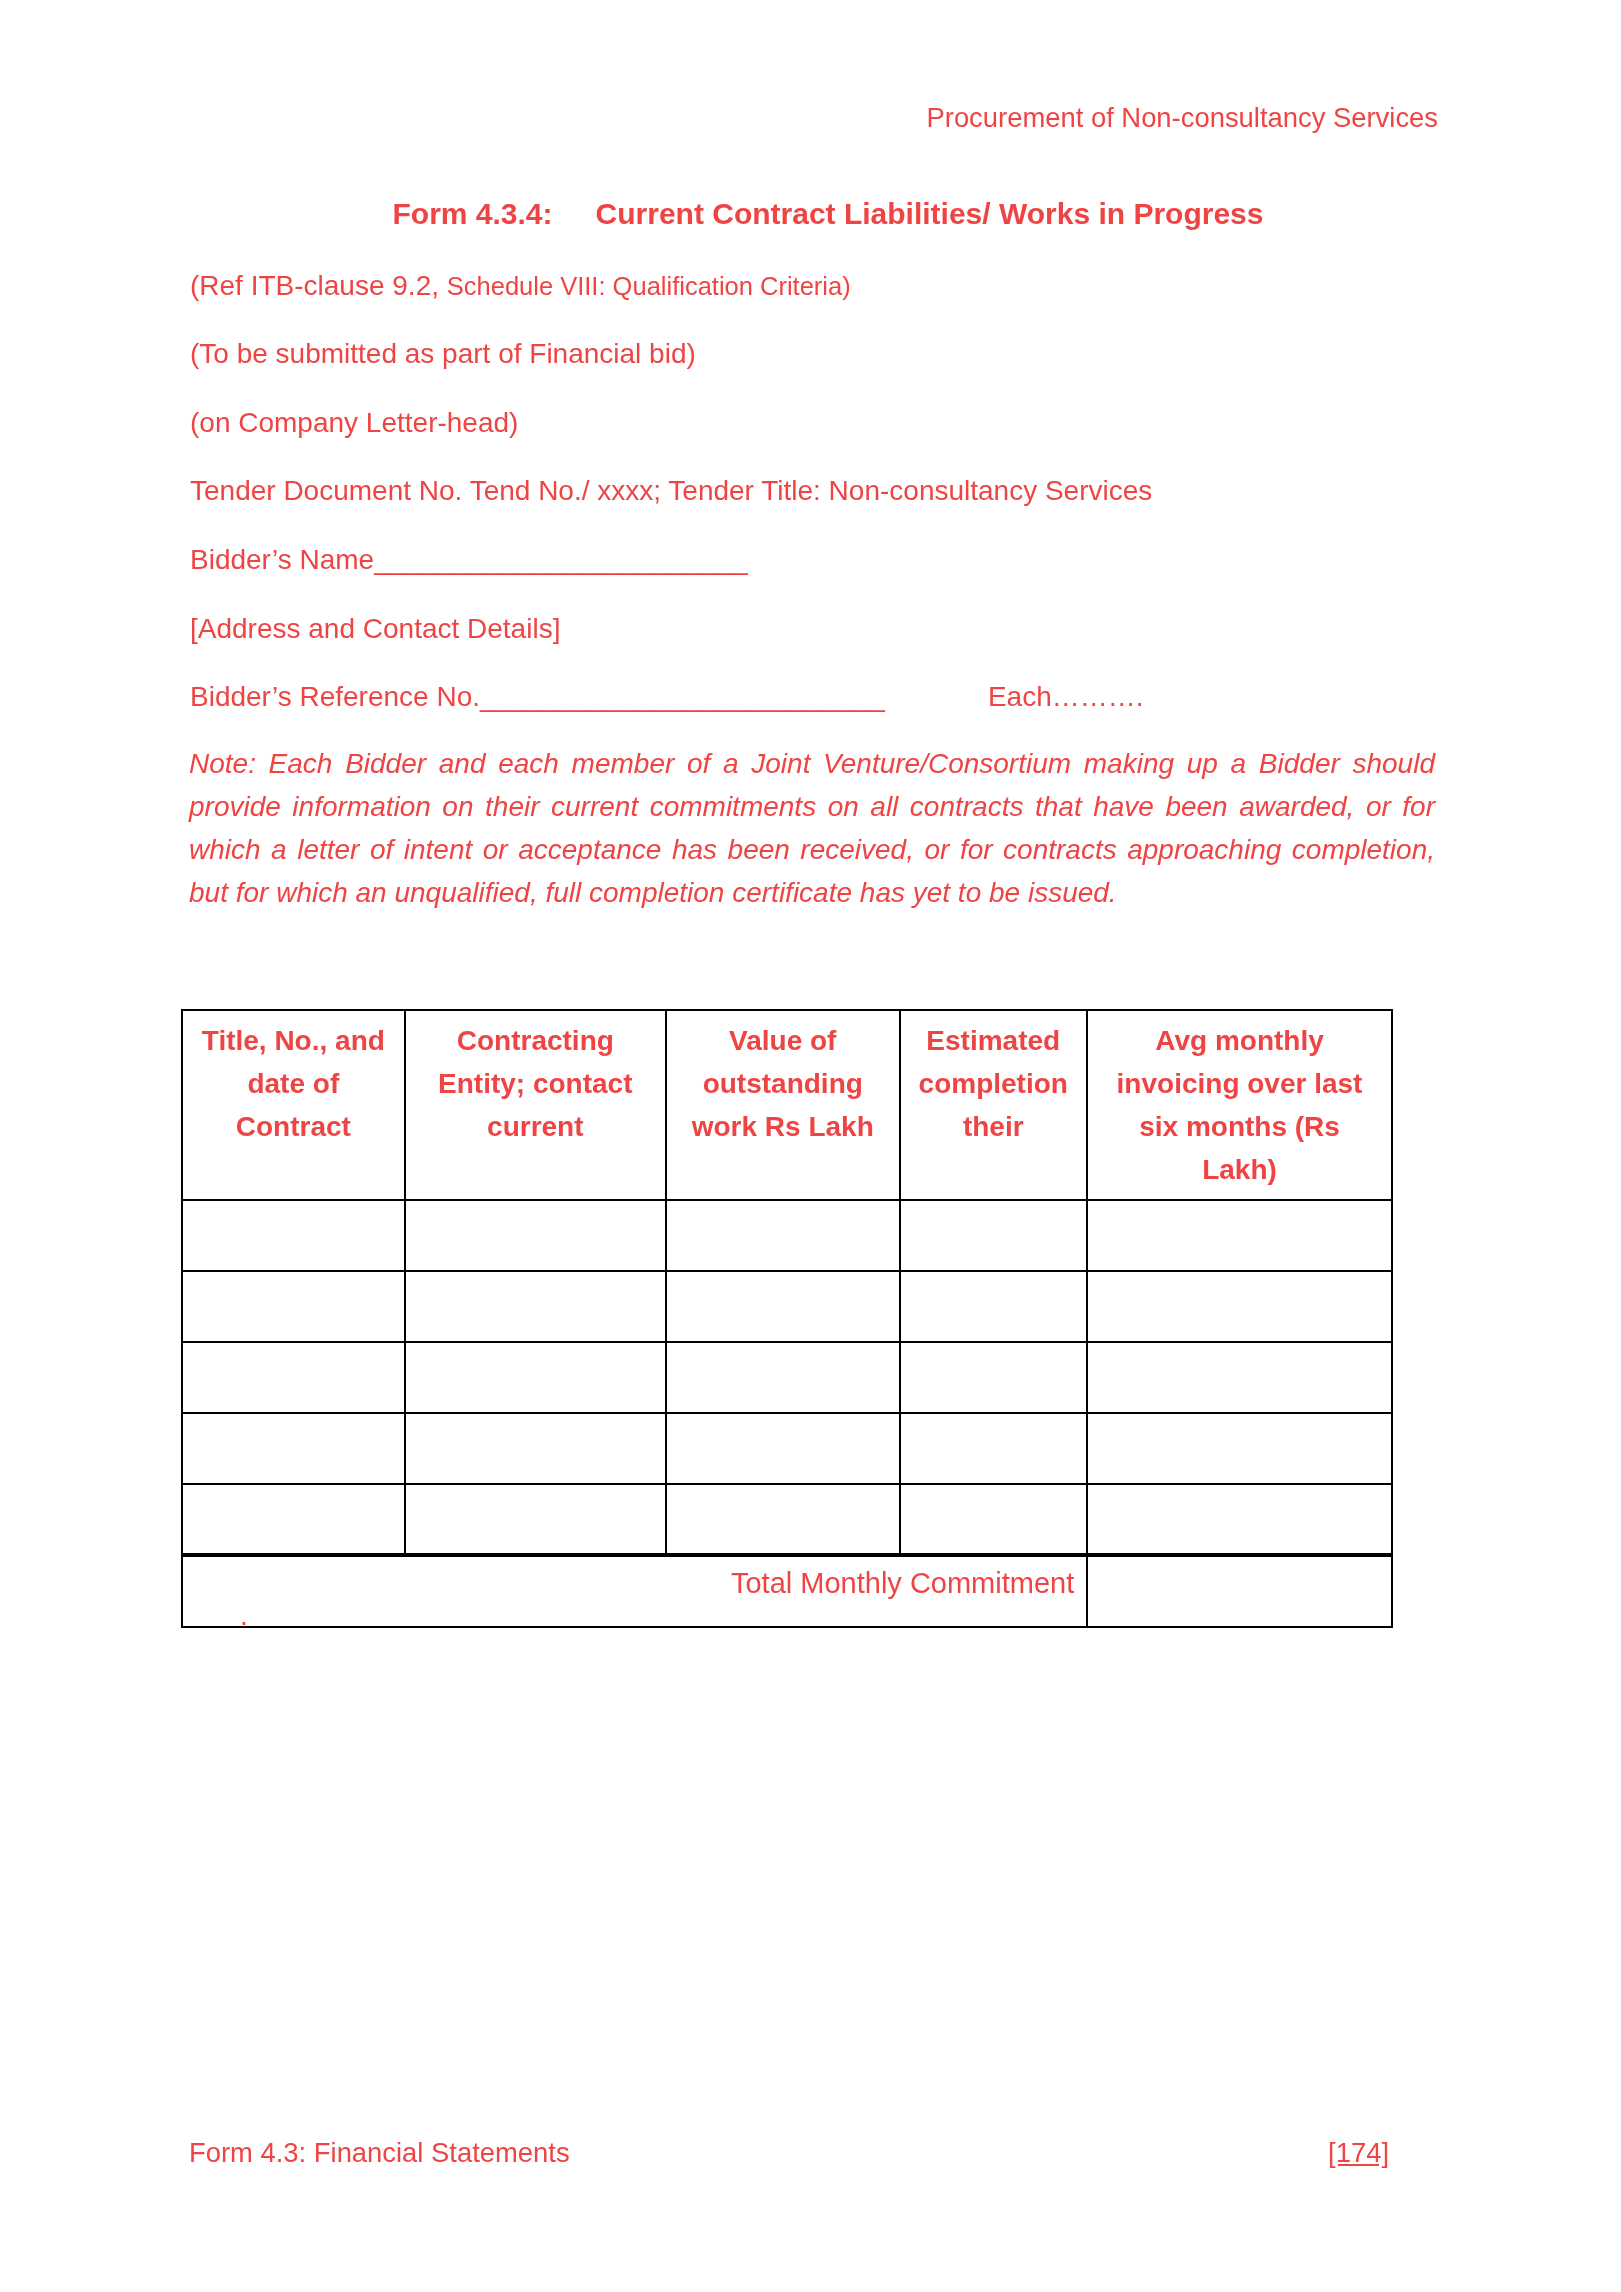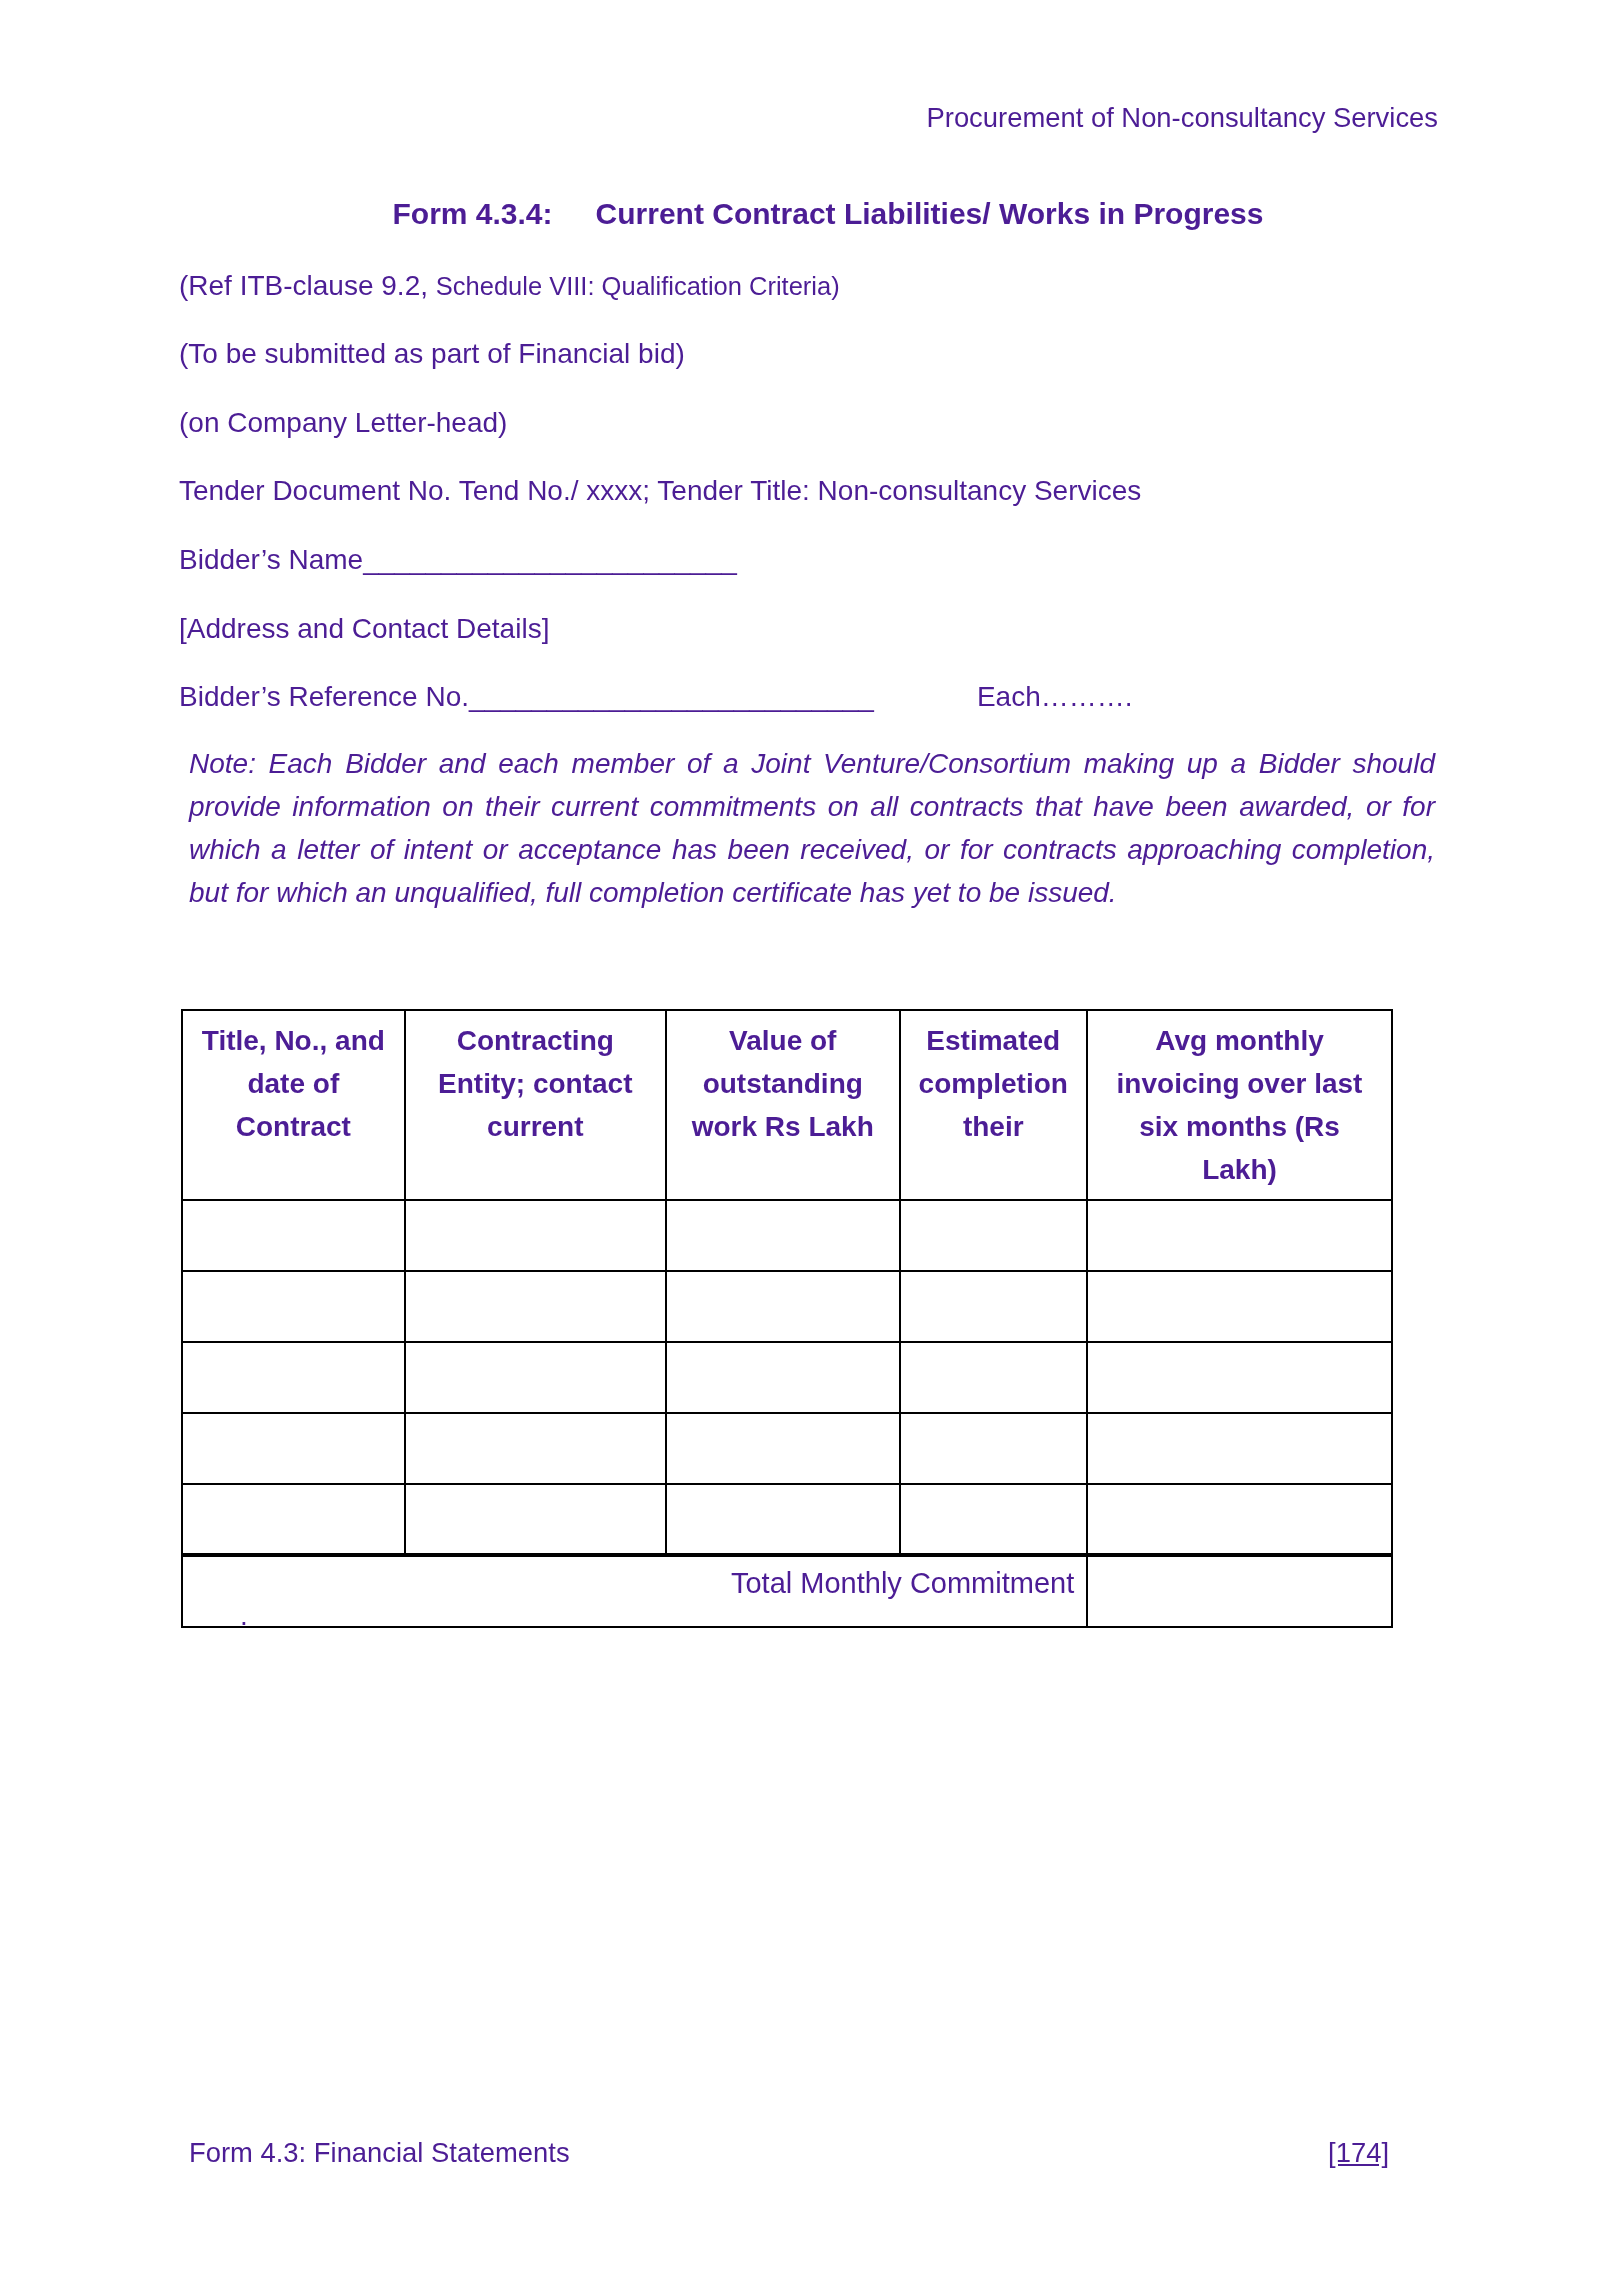--- a/index.html
+++ b/index.html
@@ -9,7 +9,7 @@
     margin:0 auto;
     background:#ffffff;
     font-family:"Liberation Sans", sans-serif;
-    color:#4c1d95;
+    color:#ef4444;
     overflow:hidden;
   }
   .running-header {

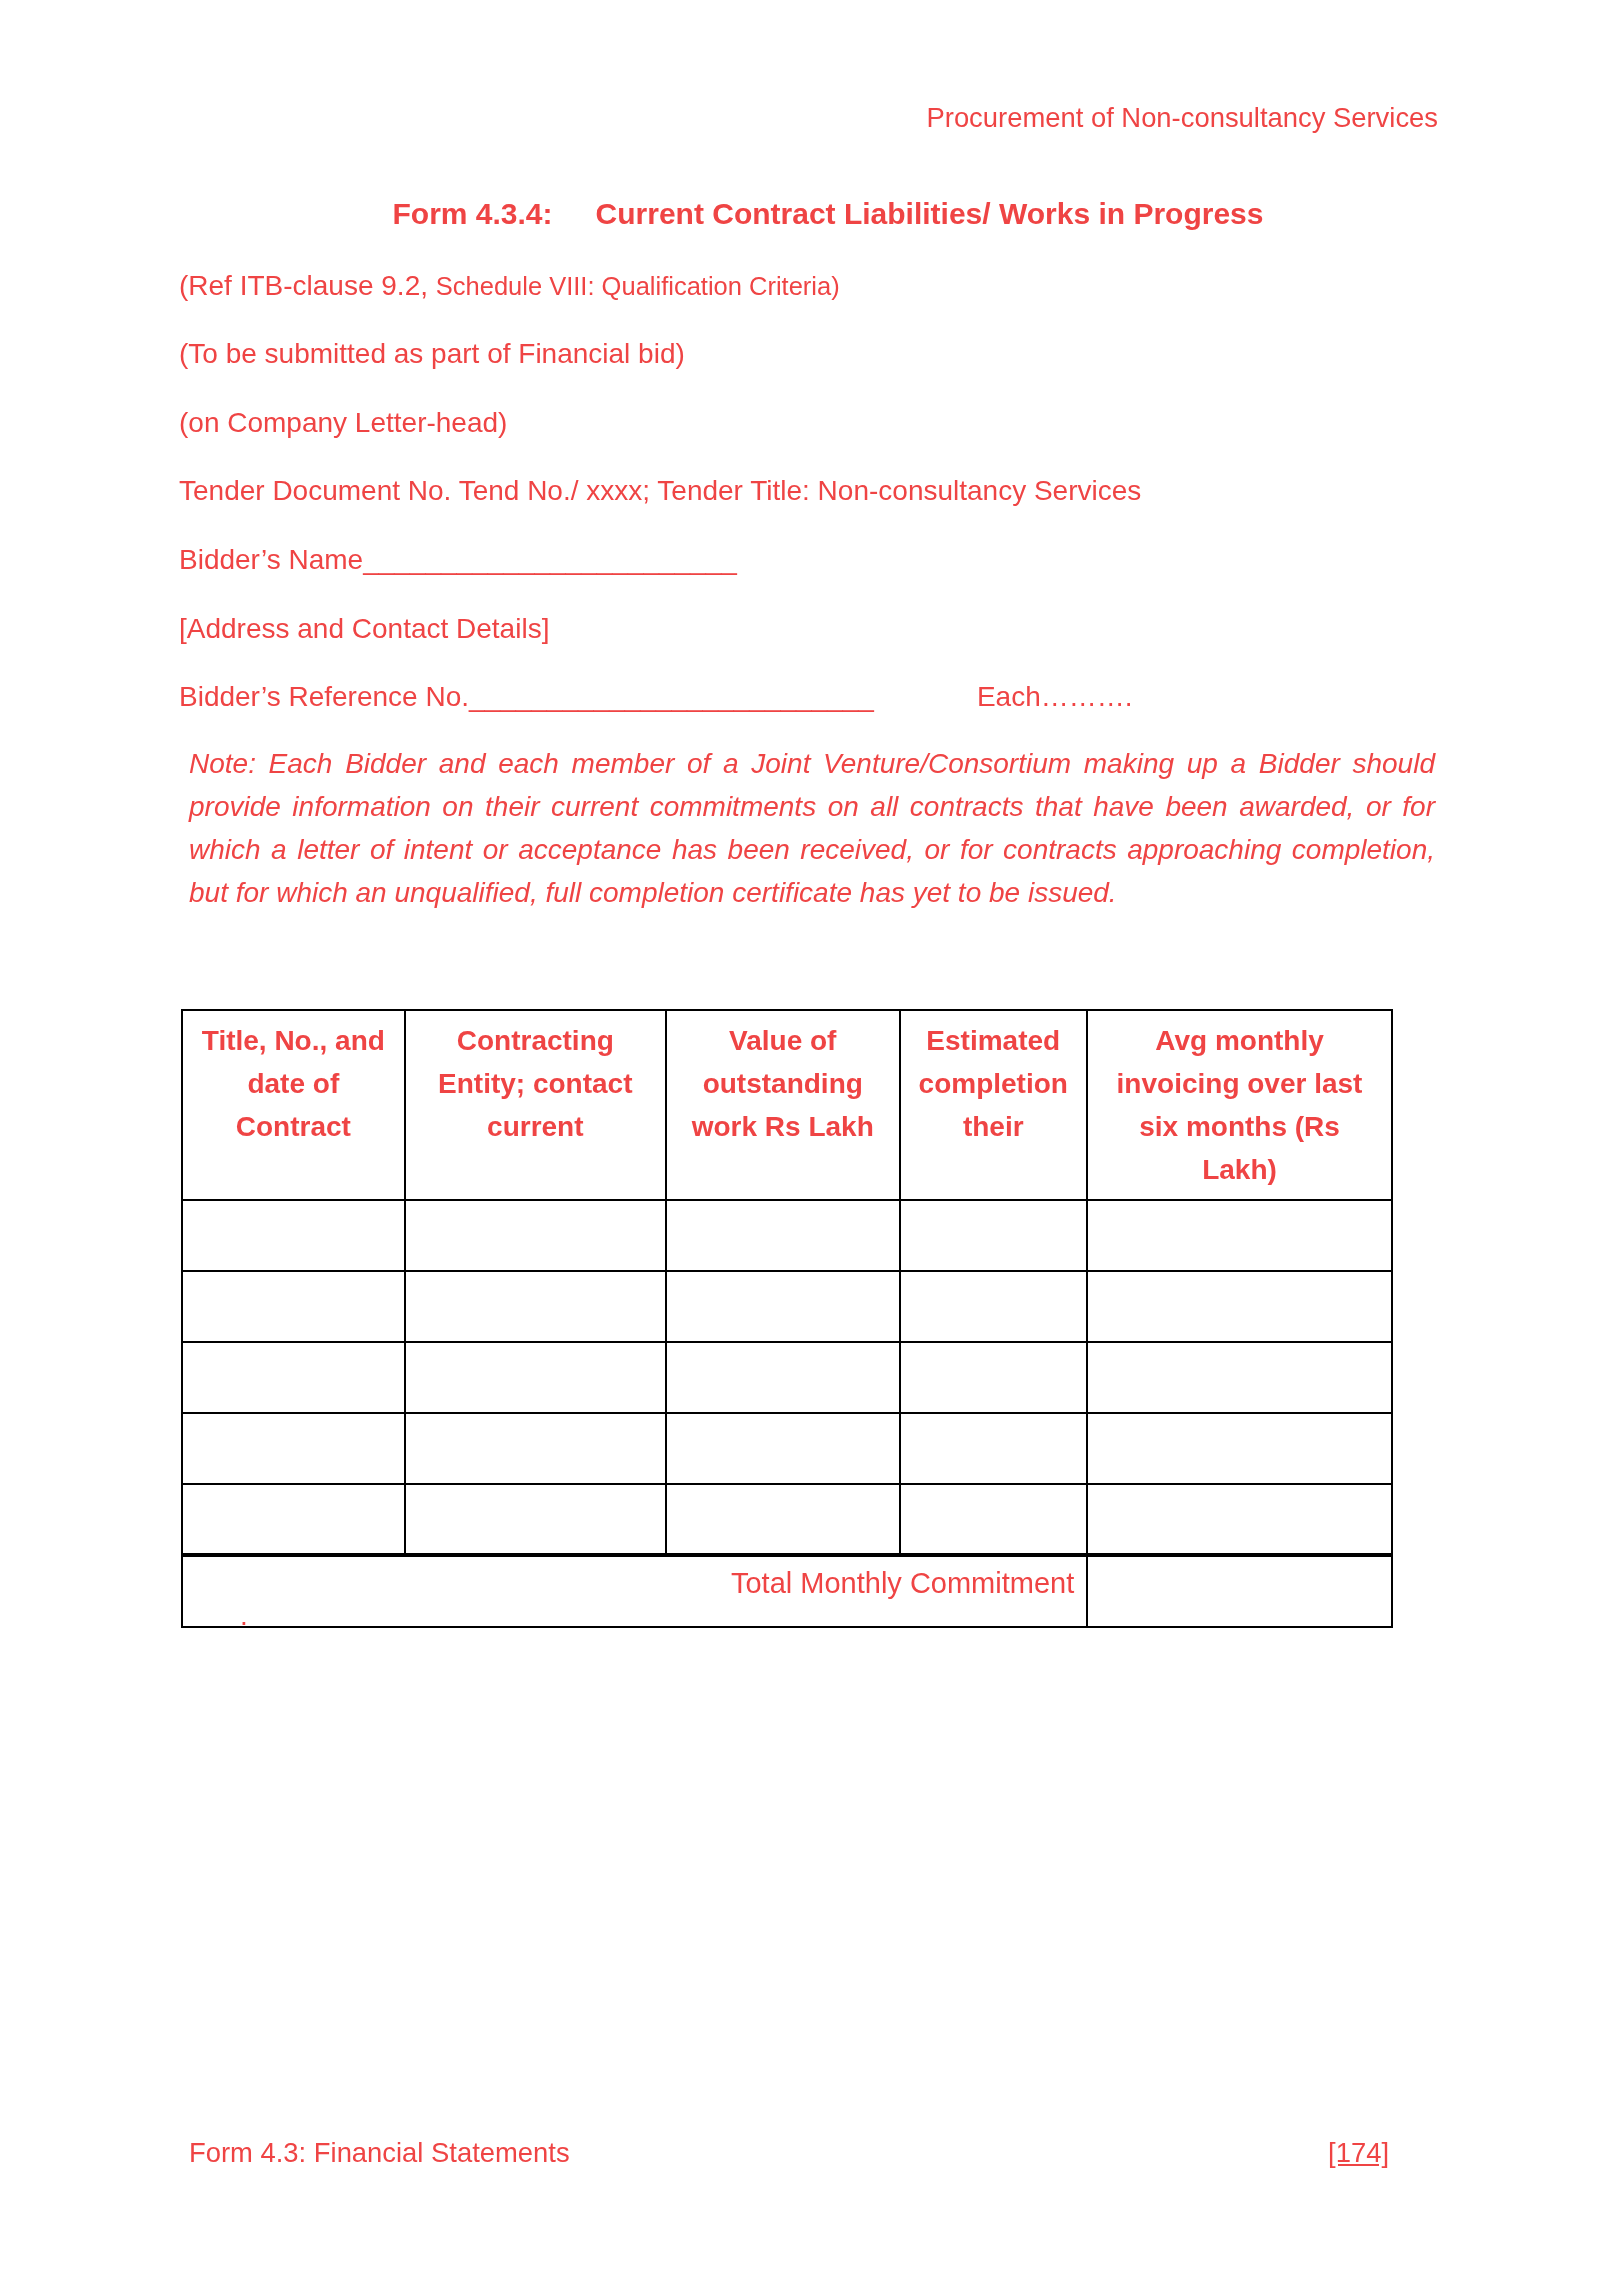--- a/index.html
+++ b/index.html
@@ -22,7 +22,7 @@
   }
   .doc-title .title-prefix { margin-right:43px; }
   .para {
-    position:absolute; left:179px; margin:0;
+    position:absolute; left:190px; margin:0;
     font-size:28px; line-height:35px; white-space:nowrap;
   }
   .para .small { font-size:25.5px; }

